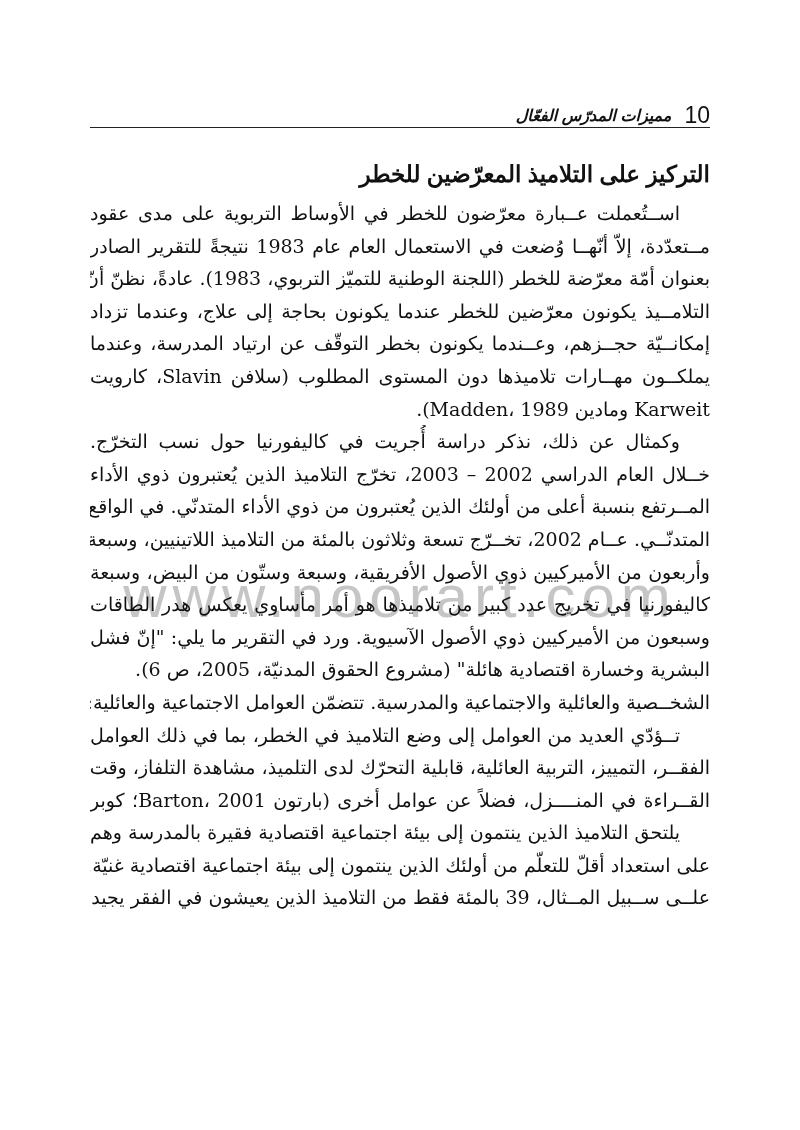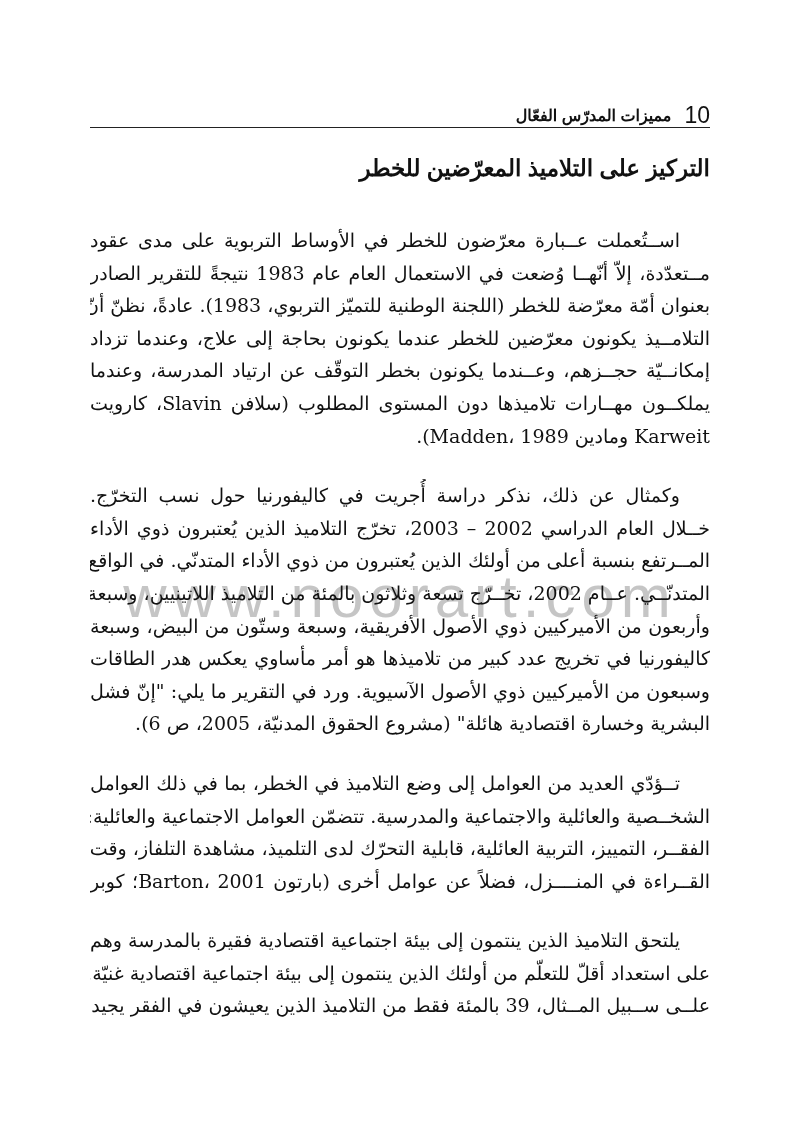--- a/index.html
+++ b/index.html
@@ -54,6 +54,7 @@
       font-weight: bold;
       font-size: 16px;
       color: #111;
+      font-style: italic;
     }
     .section-title {
       position: absolute;

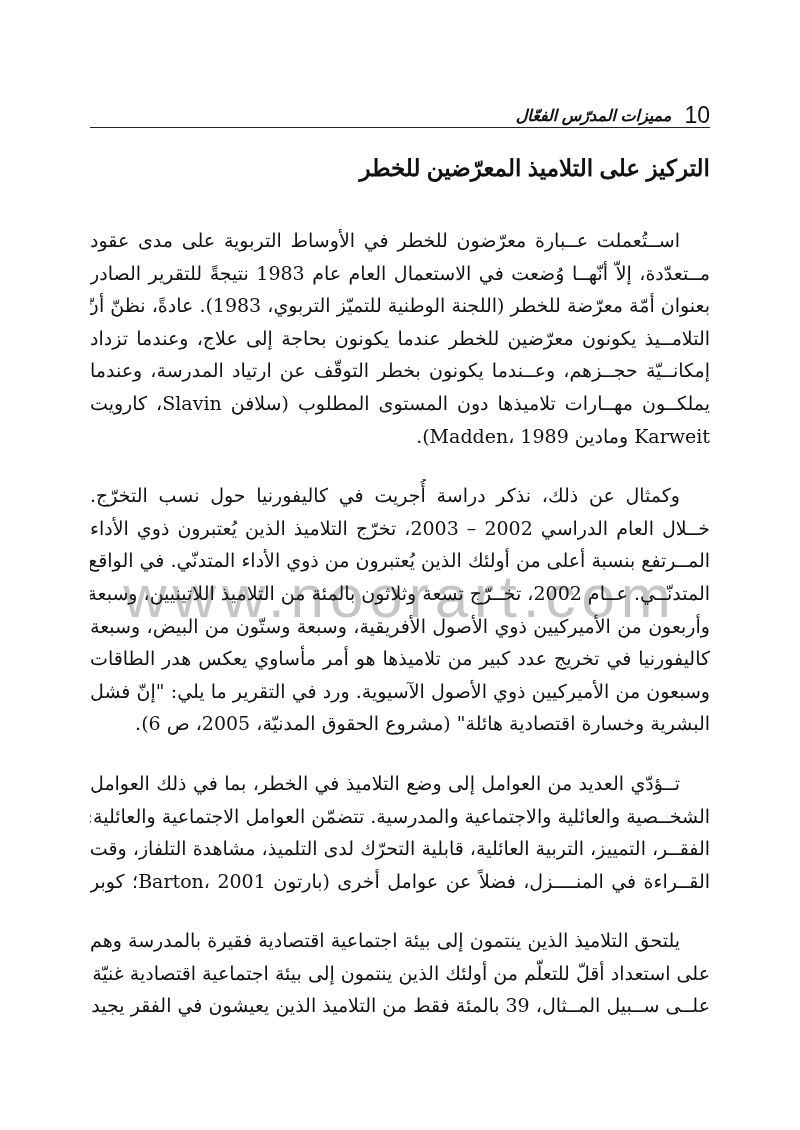--- a/index.html
+++ b/index.html
@@ -58,7 +58,7 @@
     }
     .section-title {
       position: absolute;
-      top: 152px;
+      top: 158px;
       right: 0;
       width: 620px;
       font-family: "Liberation Sans", sans-serif;

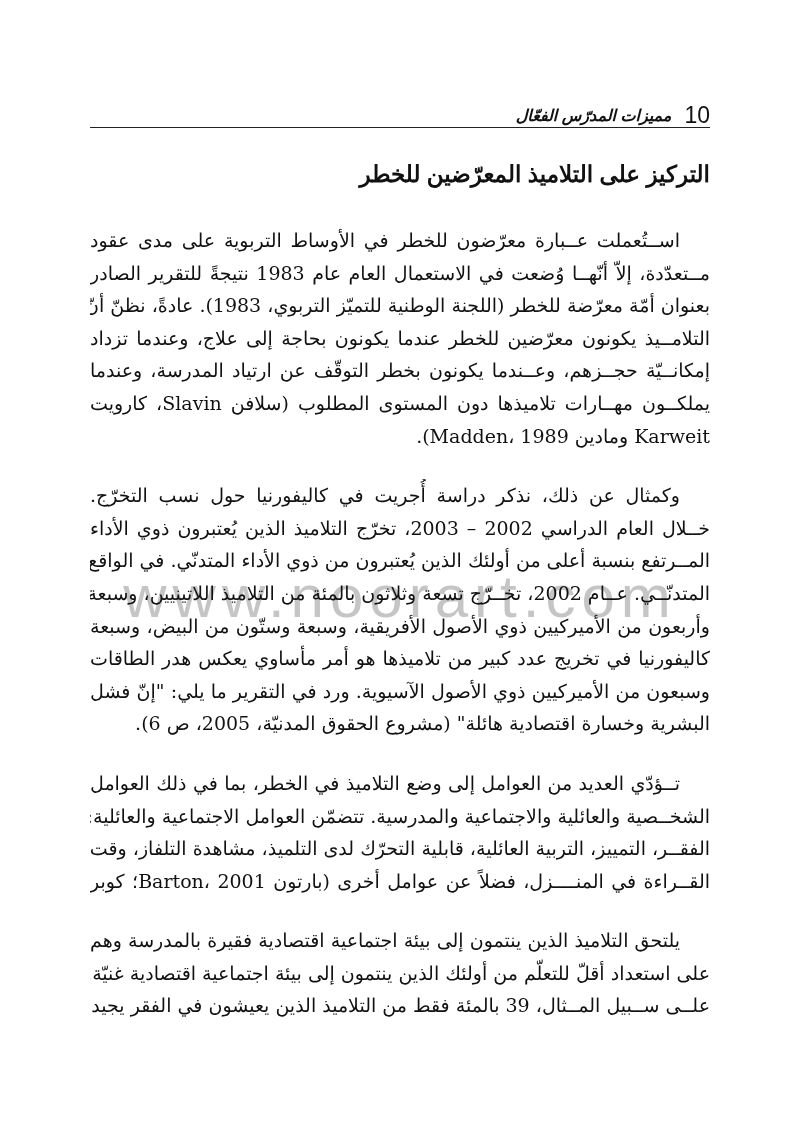--- a/index.html
+++ b/index.html
@@ -92,7 +92,6 @@
     }
     .line.indent {
       padding-right: 30px;
-      margin-top: 27px;
     }
     .watermark {
       position: absolute;

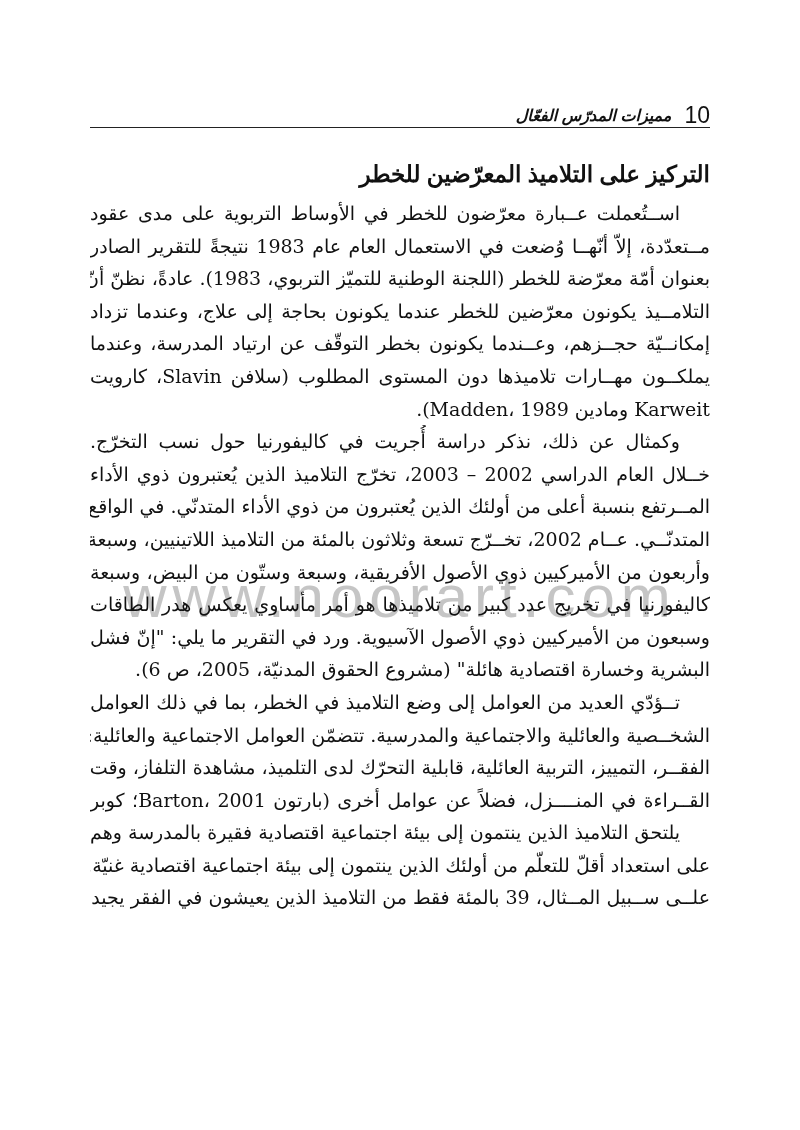--- a/index.html
+++ b/index.html
@@ -150,8 +150,8 @@
     </div>
 
     <div>
+      <span class="line">الشخــصية والعائلية والاجتماعية والمدرسية. تتضمّن العوامل الاجتماعية والعائلية:</span>
       <span class="line indent">تــؤدّي العديد من العوامل إلى وضع التلاميذ في الخطر، بما في ذلك العوامل</span>
-      <span class="line">الشخــصية والعائلية والاجتماعية والمدرسية. تتضمّن العوامل الاجتماعية والعائلية:</span>
       <span class="line">الفقــر، التمييز، التربية العائلية، قابلية التحرّك لدى التلميذ، مشاهدة التلفاز، وقت</span>
       <span class="line">القــراءة في المنــــزل، فضلاً عن عوامل أخرى (بارتون Barton، 2001؛ كوبر</span>
     </div>

